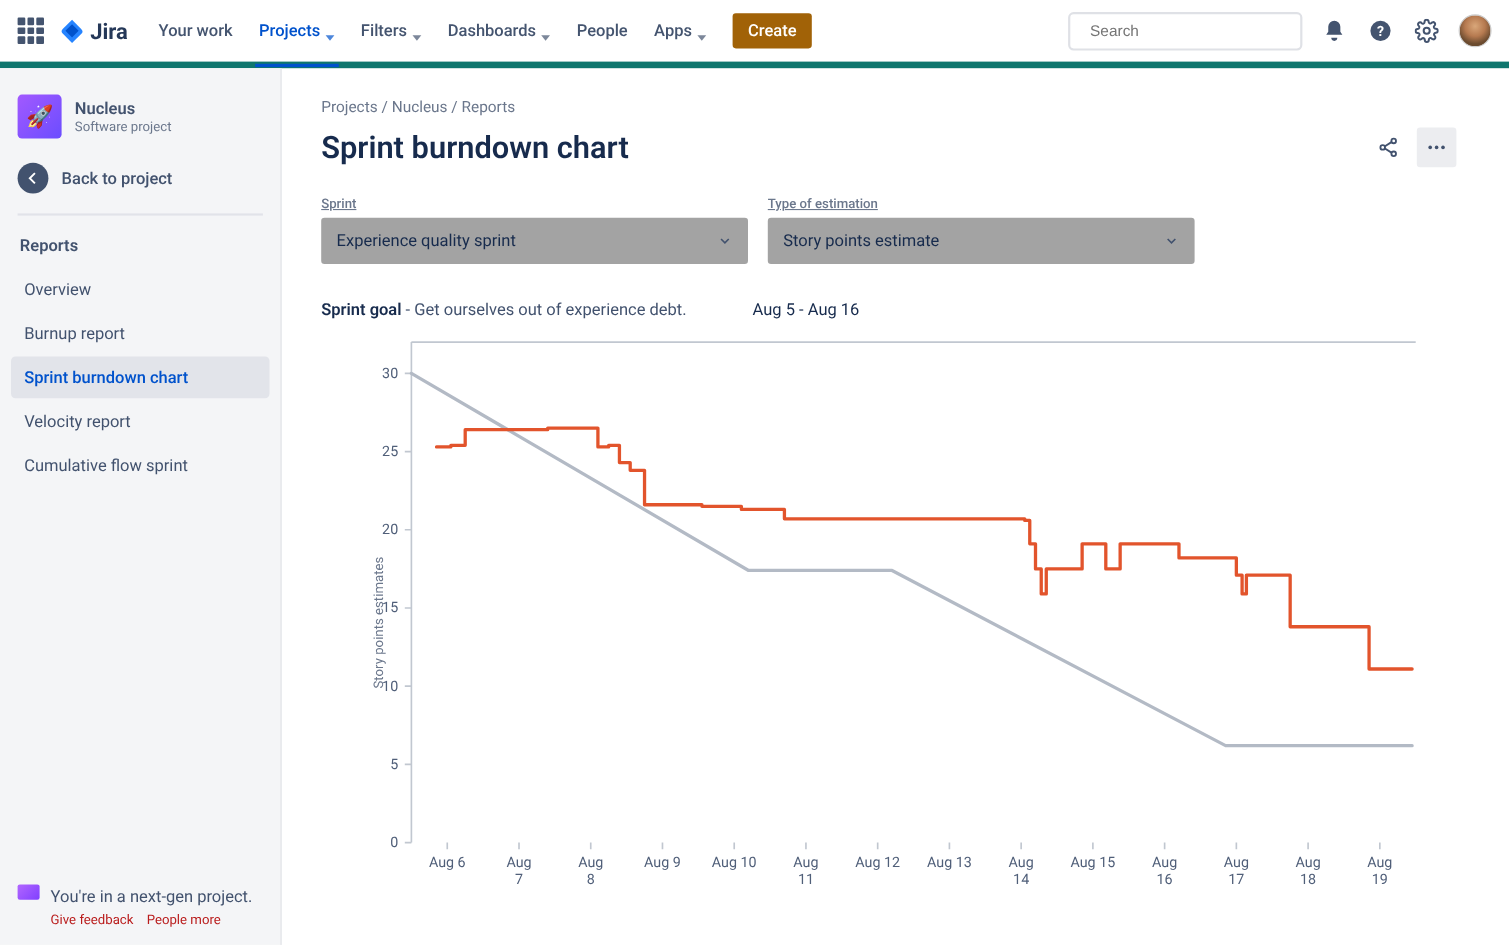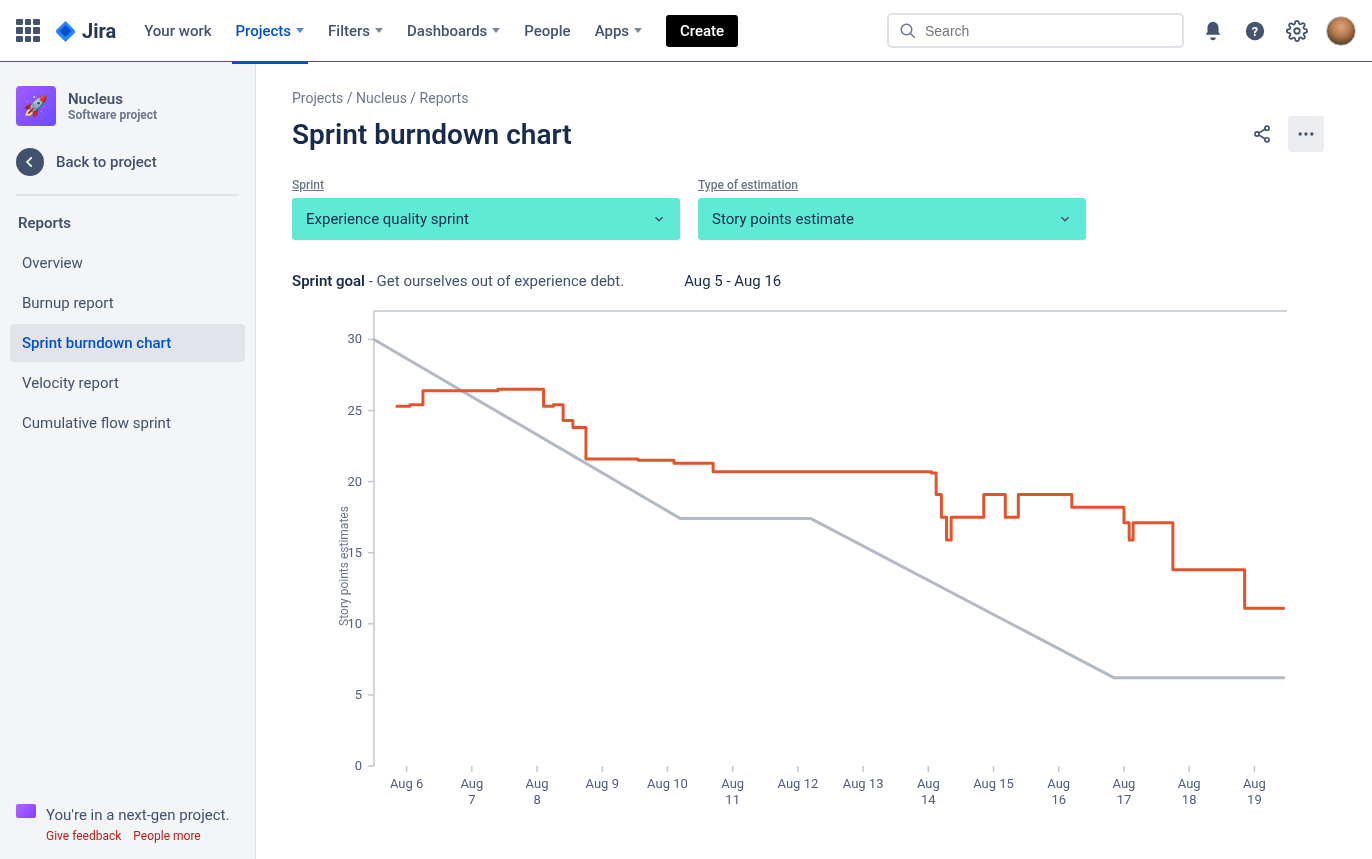--- a/index.html
+++ b/index.html
@@ -19,7 +19,7 @@
     display: flex;
     align-items: center;
     padding: 0 16px;
-    border-bottom: 1px solid #0f766e;
+    border-bottom: 6px solid #0f766e;
   }
   .app-switcher { width: 24px; height: 24px; display: grid; grid-template-columns: repeat(3,1fr); grid-template-rows: repeat(3,1fr); gap: 2px; margin-right: 14px; cursor: pointer; }
   .app-switcher span { background:#44546F; border-radius: 1px; }

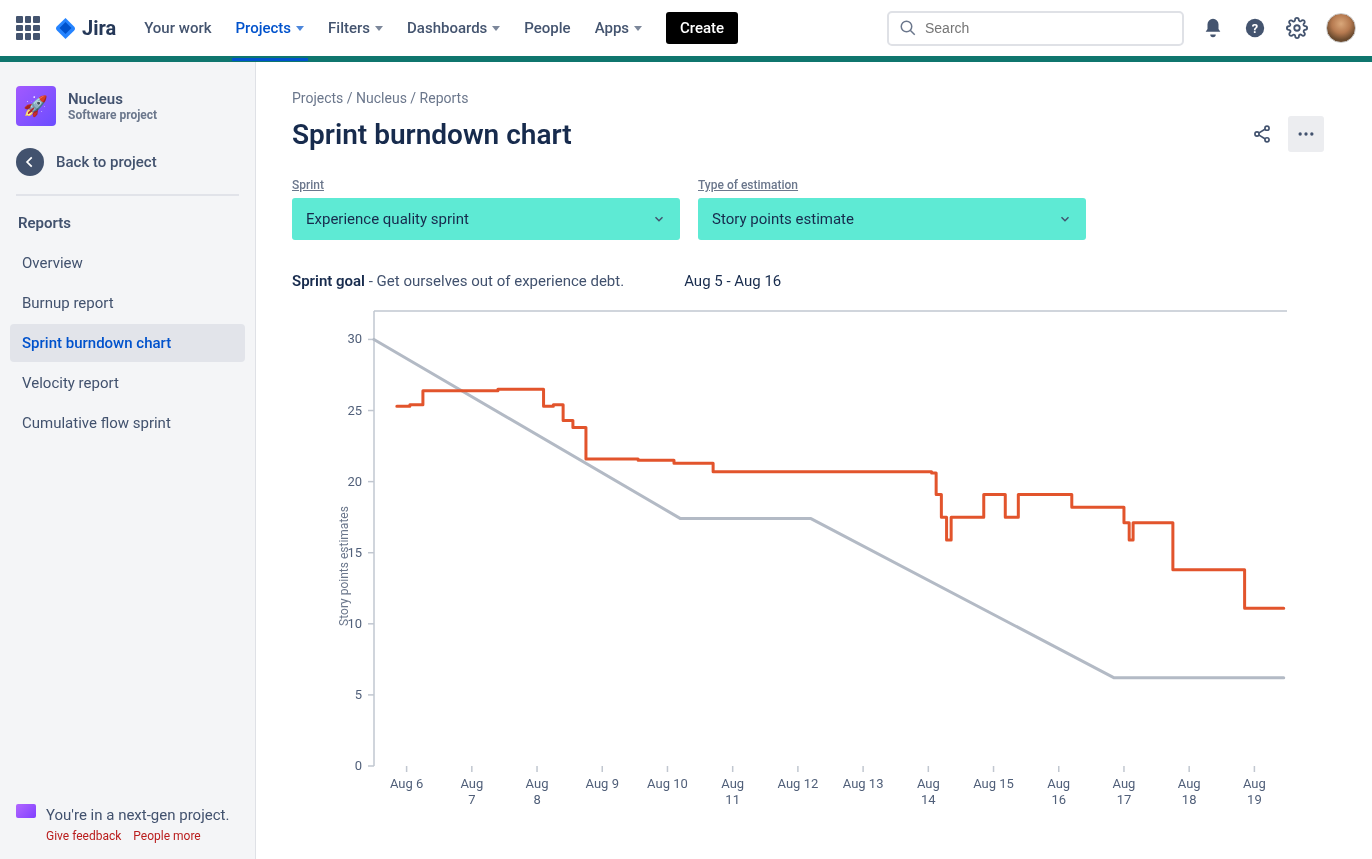--- a/index.html
+++ b/index.html
@@ -27,7 +27,7 @@
   .logo svg { margin-right: 4px; }
   .nav-items { display: flex; align-items: center; gap: 8px; }
   .nav-item {
-    padding: 6px 8px; display: flex; align-items: center; gap: 5px;
+    padding: 6px 8px; display: flex; align-items: flex-end; gap: 5px;
     color: #44546F; font-weight: 500; cursor: pointer; border-radius: 3px;
     font-size: 15px;
   }

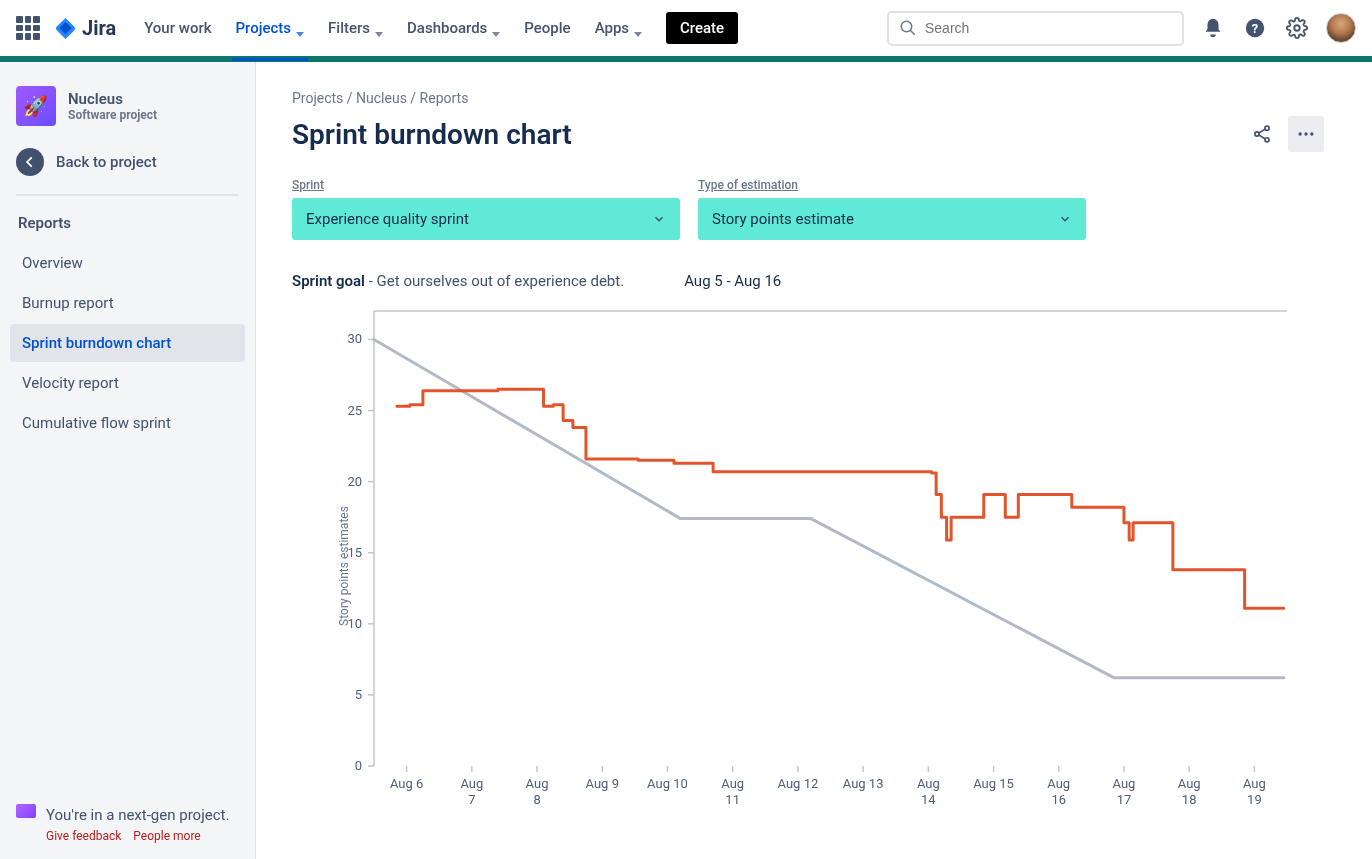--- a/index.html
+++ b/index.html
@@ -34,7 +34,7 @@
   .nav-item.active { color: #0052CC; position: relative; }
   .nav-item.active::after { content:""; position:absolute; left:4px; right:4px; bottom:-18px; height:3px; background:#0052CC; }
   .chev { width: 0; height: 0; border-left: 4px solid transparent; border-right: 4px solid transparent; border-top: 5px solid currentColor; opacity:0.7; }
-  .create-btn { background:#000000; color:#fff; padding: 7px 14px; border-radius:3px; font-weight:500; font-size:15px; margin-left:8px; cursor:pointer; }
+  .create-btn { background:#a16207; color:#fff; padding: 7px 14px; border-radius:3px; font-weight:500; font-size:15px; margin-left:8px; cursor:pointer; }
   .nav-spacer { flex: 1; }
   .search-box { display:flex; align-items:center; gap:8px; width: 297px; height: 35px; border:2px solid #DFE1E6; border-radius:5px; padding:0 10px; color:#6B778C; }
   .search-box input { border:none; outline:none; font-size:14px; flex:1; color:#172B4D; }

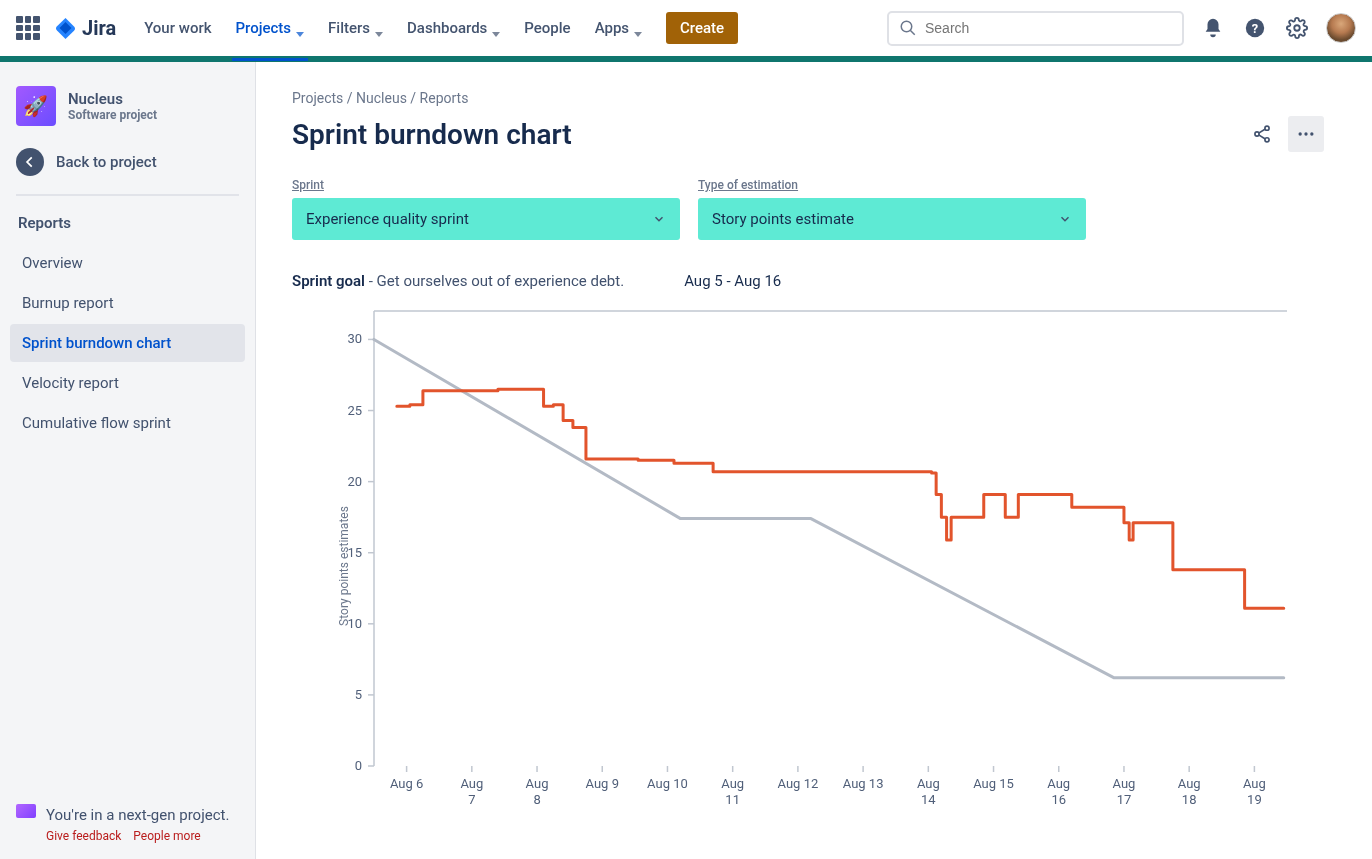--- a/index.html
+++ b/index.html
@@ -36,7 +36,7 @@
   .chev { width: 0; height: 0; border-left: 4px solid transparent; border-right: 4px solid transparent; border-top: 5px solid currentColor; opacity:0.7; }
   .create-btn { background:#a16207; color:#fff; padding: 7px 14px; border-radius:3px; font-weight:500; font-size:15px; margin-left:8px; cursor:pointer; }
   .nav-spacer { flex: 1; }
-  .search-box { display:flex; align-items:center; gap:8px; width: 297px; height: 35px; border:2px solid #DFE1E6; border-radius:5px; padding:0 10px; color:#6B778C; }
+  .search-box { display:flex; align-items:center; gap:8px; width: 213px; height: 35px; border:2px solid #DFE1E6; border-radius:5px; padding:0 10px; color:#6B778C; }
   .search-box input { border:none; outline:none; font-size:14px; flex:1; color:#172B4D; }
   .nav-icons { display:flex; align-items:center; gap:16px; margin-left:16px; }
   .nav-icon { width:26px; height:26px; display:flex; align-items:center; justify-content:center; color:#44546F; cursor:pointer; }

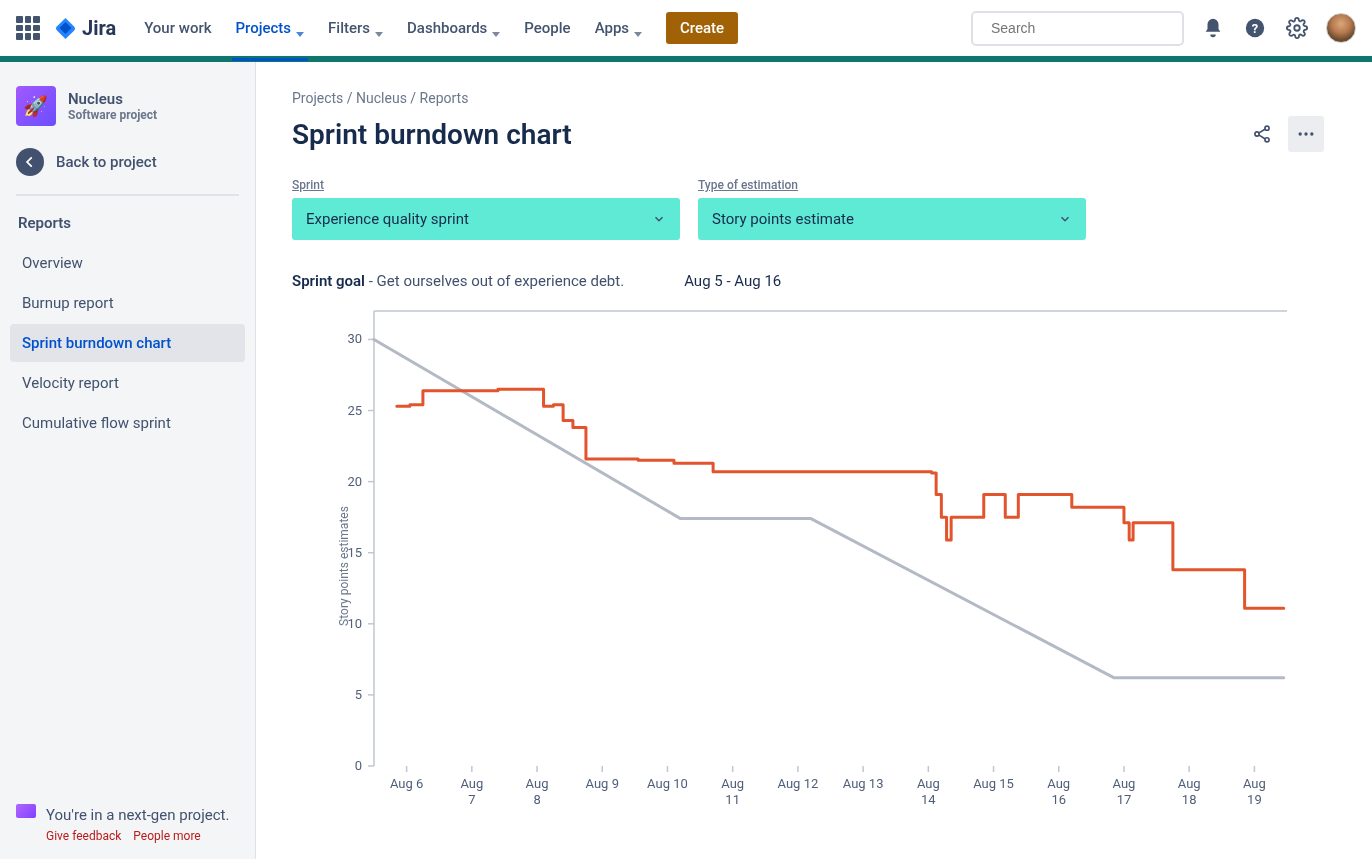--- a/index.html
+++ b/index.html
@@ -56,7 +56,7 @@
   .project-header { display:flex; align-items:center; gap:12px; padding: 0 16px; margin-bottom: 22px; }
   .project-avatar { width:40px; height:40px; border-radius:4px; background:linear-gradient(135deg,#a259ff,#6b4dff); display:flex; align-items:center; justify-content:center; font-size:20px; }
   .project-name { font-weight:600; color:#42526E; font-size:15px; }
-  .project-type { font-size:12px; color:#6B778C;font-weight:bold; }
+  .project-type { font-size:12px; color:#6B778C; }
   .back-link { display:flex; align-items:center; gap:12px; padding: 0 16px; margin-bottom:18px; cursor:pointer;}
   .back-icon { width:28px; height:28px; border-radius:50%; background:#42526E; display:flex; align-items:center; justify-content:center; }
   .back-text { font-weight:500; color:#42526E; font-size:15px; }

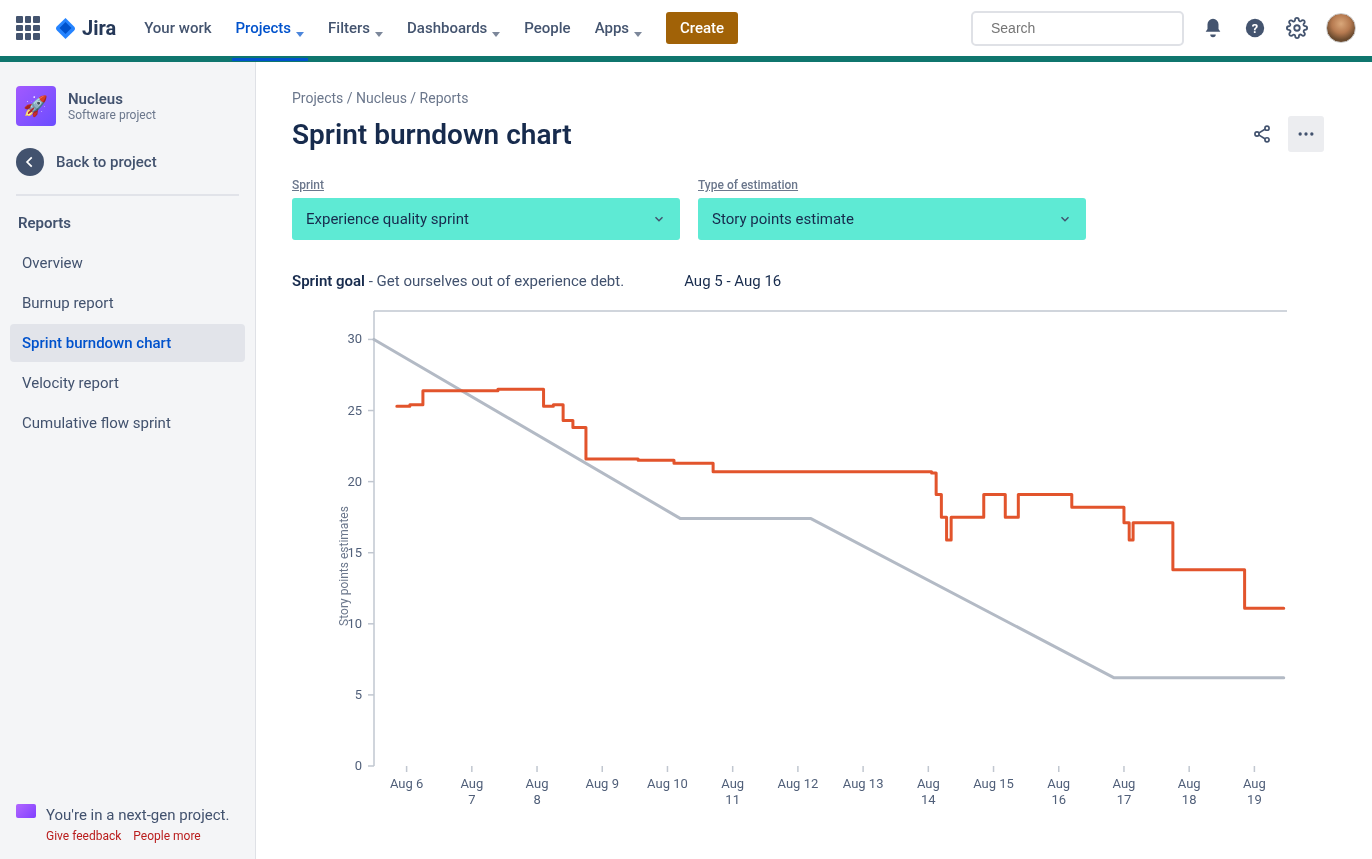--- a/index.html
+++ b/index.html
@@ -82,7 +82,7 @@
   .controls-row { display:flex; gap:18px; margin-bottom:30px; }
   .control { width:388px; }
   .control-label { font-size:12px; color:#6B778C; font-weight:500; margin-bottom:6px; display:block;text-decoration:underline; }
-  .select { height:42px; background:#5eead4; border-radius:3px; display:flex; align-items:center; justify-content:space-between; padding:0 14px; cursor:pointer; font-size:15px;}
+  .select { height:42px; background:#a3a3a3; border-radius:3px; display:flex; align-items:center; justify-content:space-between; padding:0 14px; cursor:pointer; font-size:15px;}
 
   .goal-row { display:flex; gap:60px; font-size:15px; margin-bottom:16px;margin-top:32px; }
   .goal-label { font-weight:600; }

